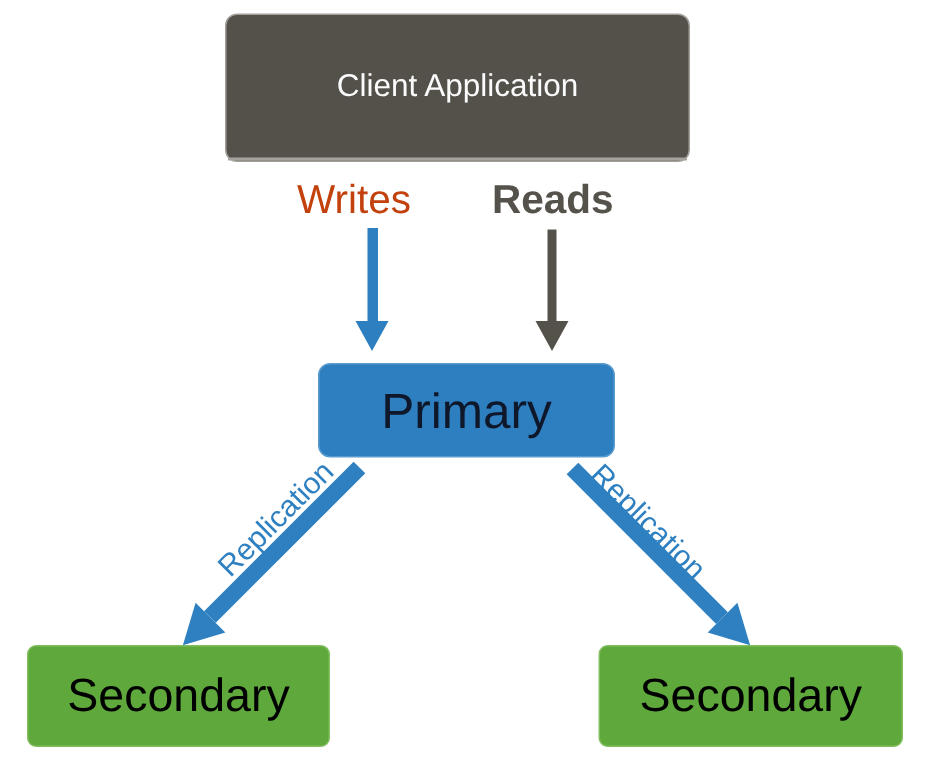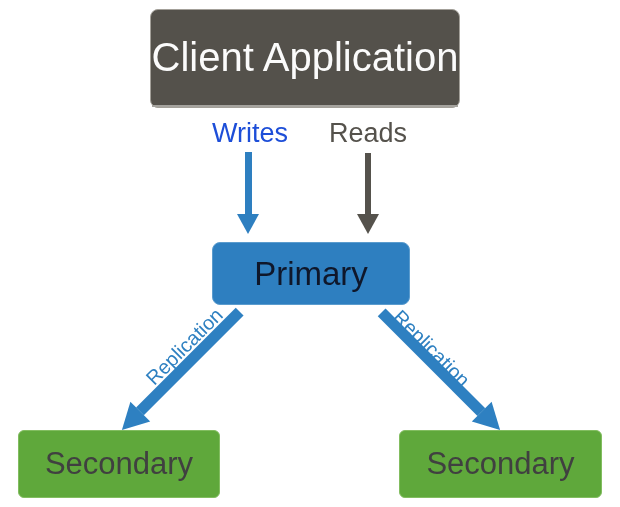--- a/index.html
+++ b/index.html
@@ -21,7 +21,7 @@
     flex:1;display:flex;align-items:center;justify-content:center;
     color:#fbfbfb;
   }
-  .client-title{font-size:40px;}
+  .client-title{font-size:21px;}
   .client-subtitle{font-size:31px;}
   .client-divider{height:2px;background:#a5a39e;margin:0 1px;}
 

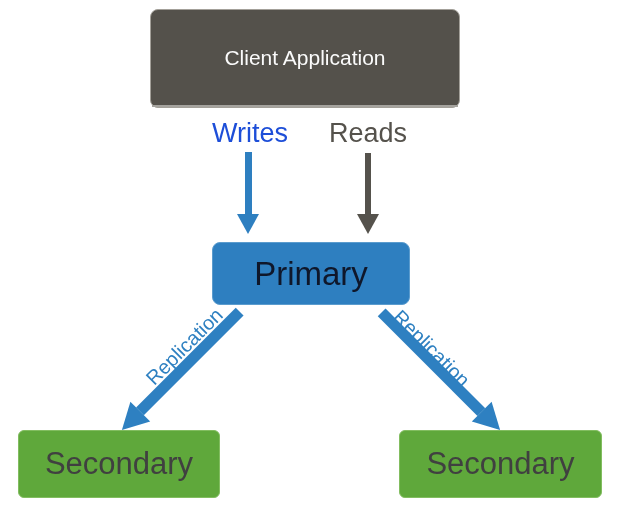--- a/index.html
+++ b/index.html
@@ -28,7 +28,7 @@
   
   .writes-label{
     position:absolute;left:198px;top:118px;width:104px;height:30px;
-    color:#1d4ed8;font-size:27px;text-align:center;font-weight:500;
+    color:#c2410c;font-size:27px;font-weight:500;
   }
   .reads-label{
     position:absolute;left:328px;top:118px;width:80px;height:30px;

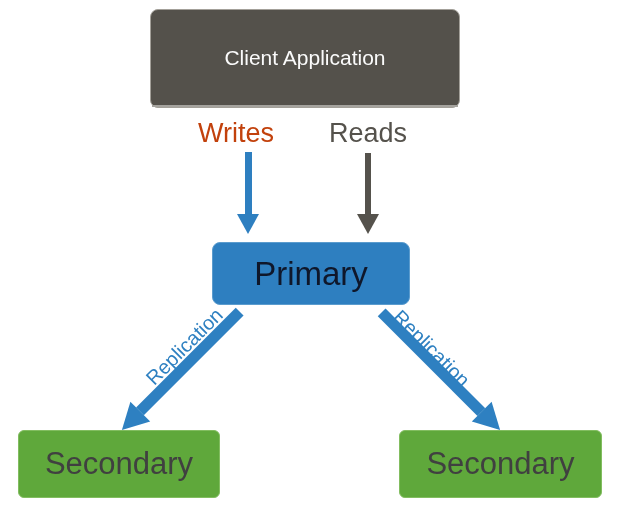--- a/index.html
+++ b/index.html
@@ -32,7 +32,7 @@
   }
   .reads-label{
     position:absolute;left:328px;top:118px;width:80px;height:30px;
-    color:#55524c;font-size:27px;text-align:center;font-weight:400;
+    color:#55524c;font-size:27px;text-align:center;font-weight:700;
   }
 
   

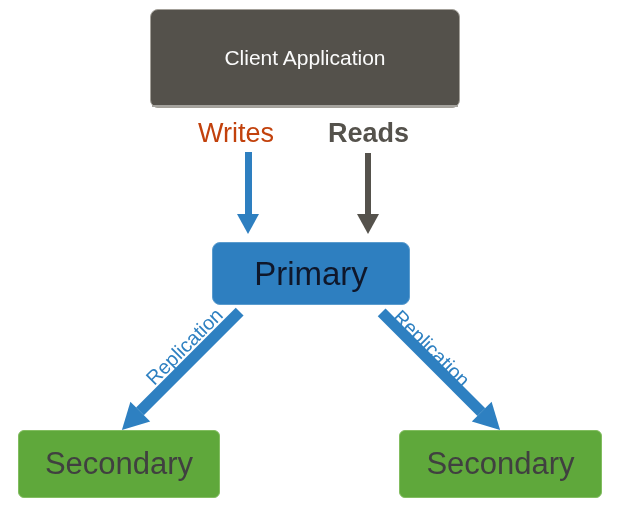--- a/index.html
+++ b/index.html
@@ -73,7 +73,7 @@
     position:absolute;top:430px;height:68px;
     background:#5fa83b;border:1px solid #82bd60;border-radius:6px;
     box-sizing:border-box;display:flex;align-items:center;justify-content:center;
-    color:#404040;font-size:31px;text-align:center;
+    color:#000000;font-size:31px;text-align:center;
   }
   .secondary-left{left:18px;width:202px;}
   .secondary-right{left:399px;width:203px;}

